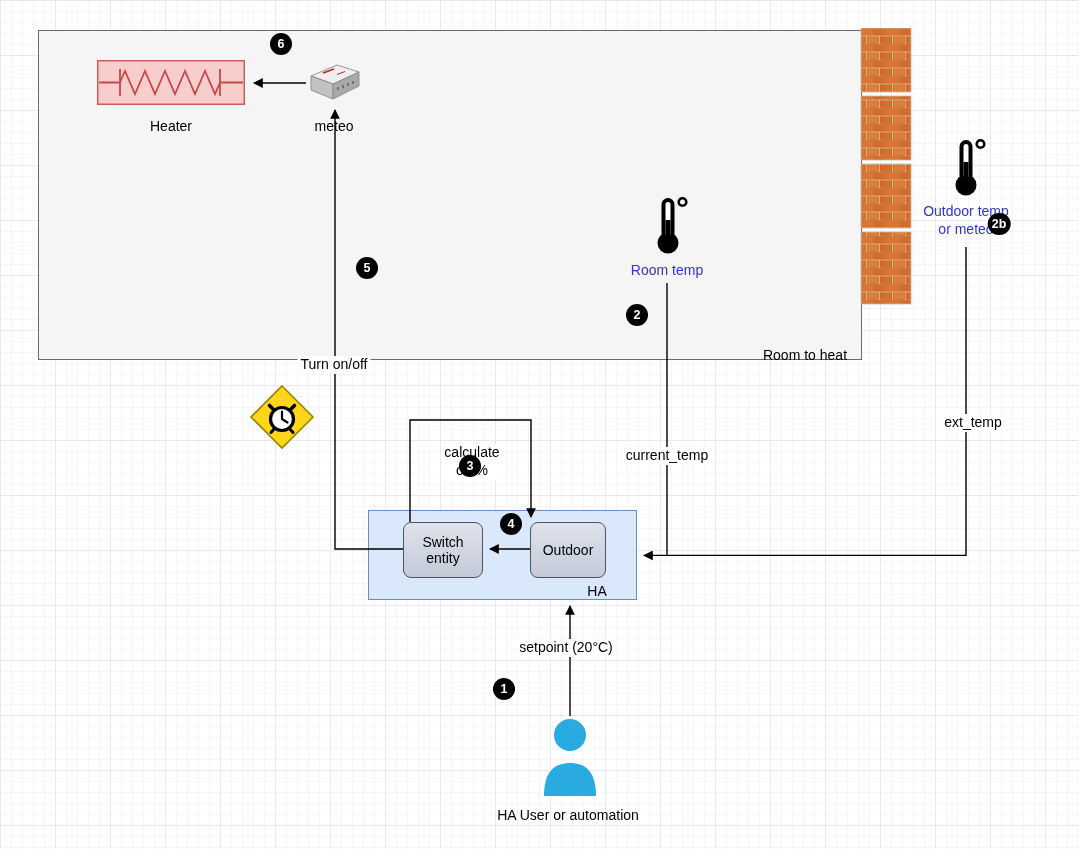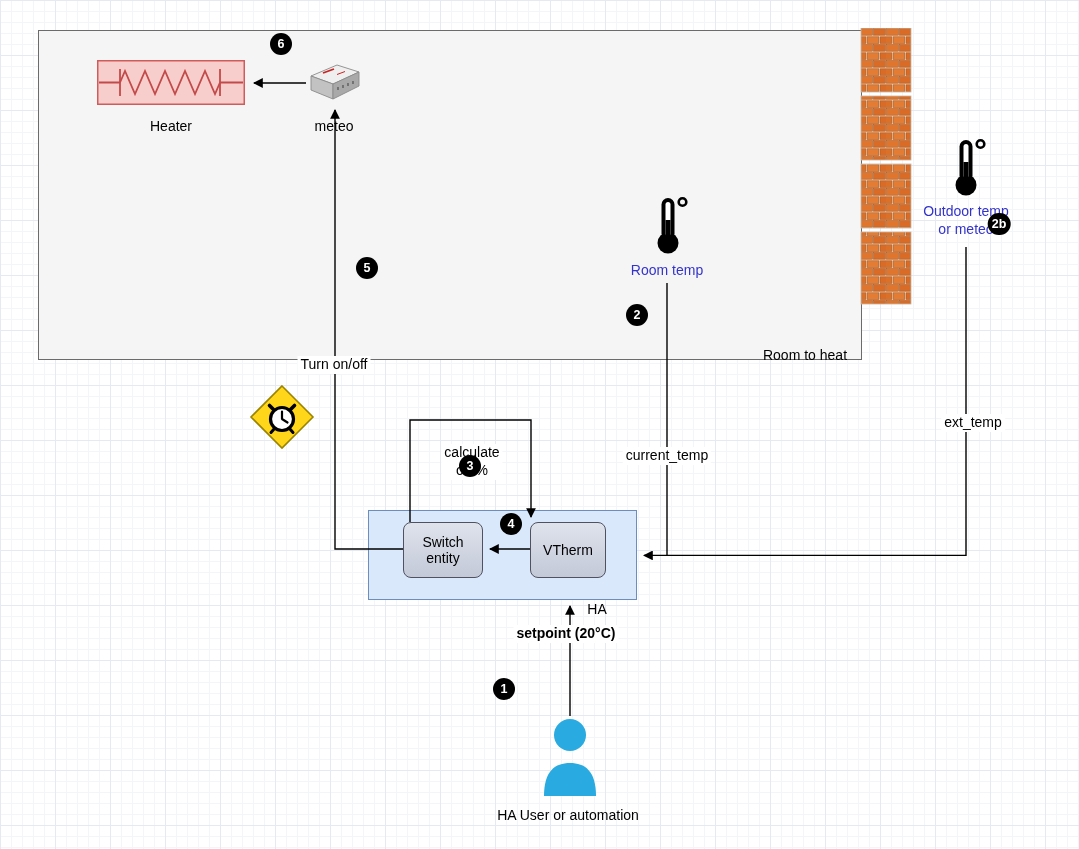--- a/index.html
+++ b/index.html
@@ -150,7 +150,7 @@
     <span>Switch entity</span>
   </div>
   <div class="node" id="vtherm-box">
-    <span>VTherm</span>
+    <span>Outdoor</span>
   </div>
 
   <svg class="icon" style="left:542px; top:718px;" width="56" height="78" viewBox="0 0 56 78">

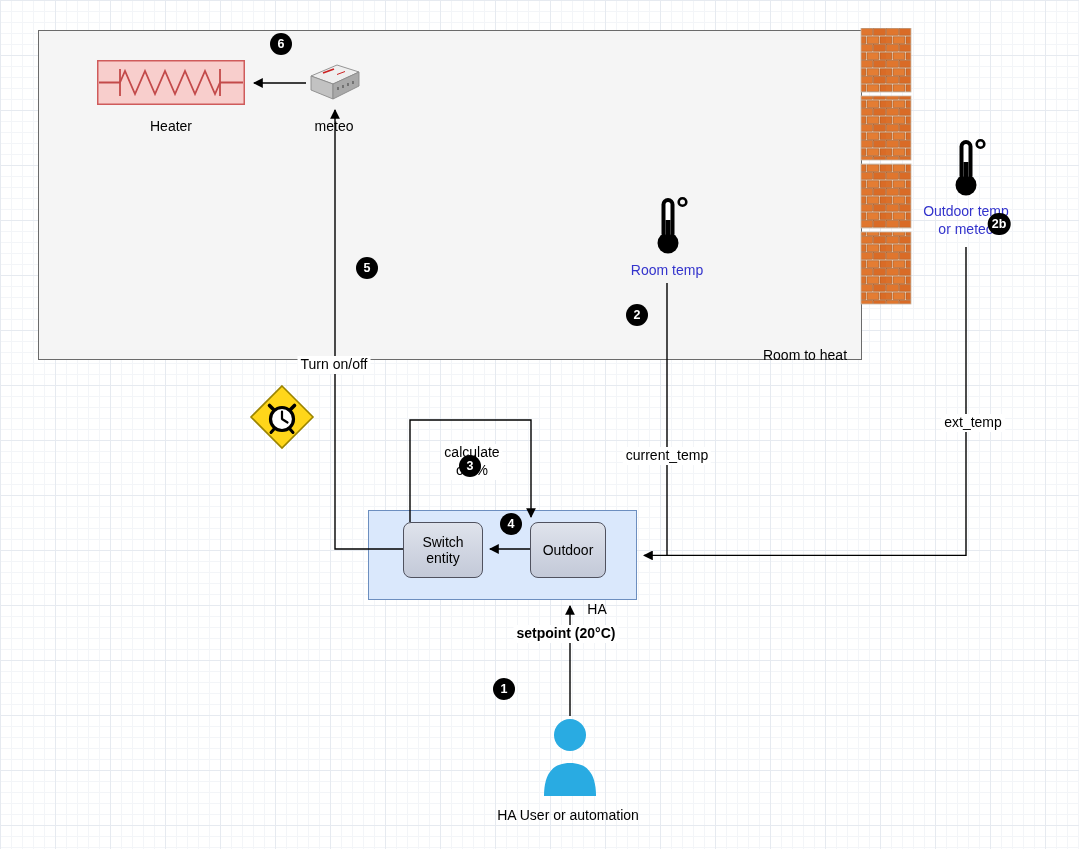--- a/index.html
+++ b/index.html
@@ -56,7 +56,7 @@
   <div class="lbl" style="left:805px; top:347px;">Room to heat</div>
 
   <div class="ha"></div>
-  <div class="lbl" style="left:597px; top:601px;">HA</div>
+  <div class="lbl" style="left:597px; top:583px;">HA</div>
 
   <svg class="connectors" width="1079" height="849" viewBox="0 0 1079 849">
     <defs>

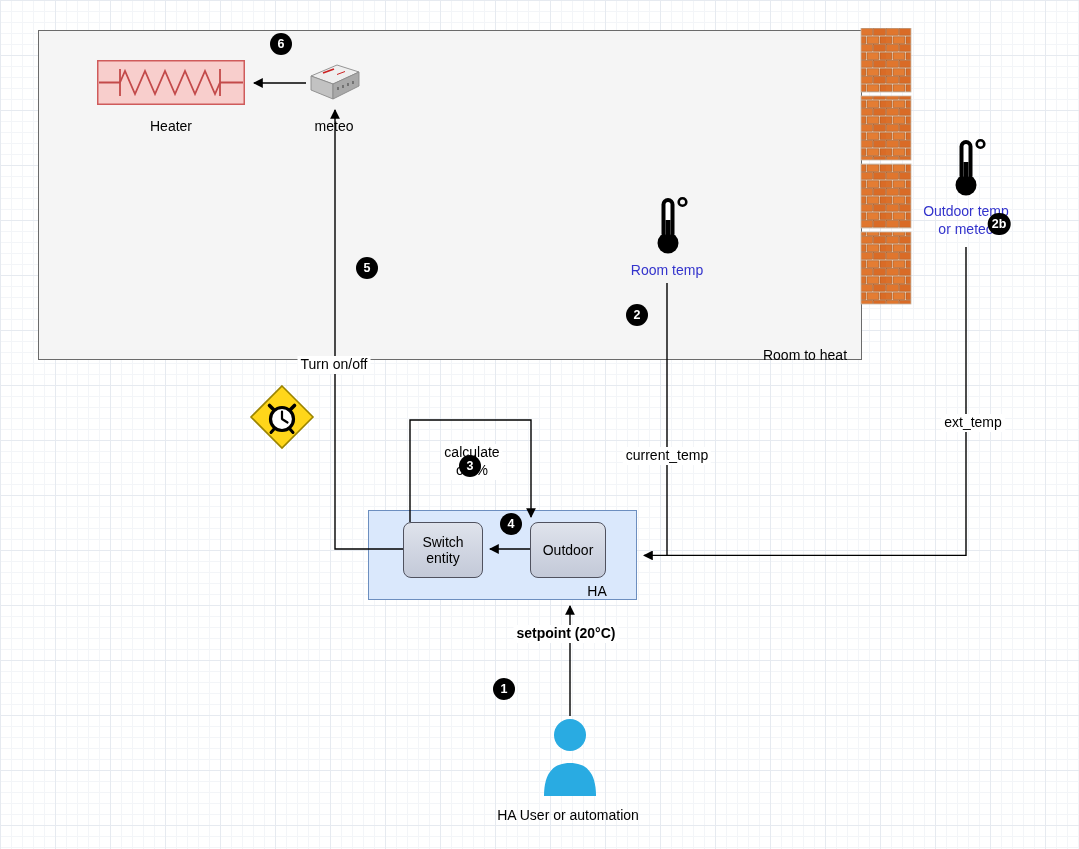--- a/index.html
+++ b/index.html
@@ -164,7 +164,7 @@
 on %</div>
   <div class="lbl edge" style="left:667px; top:411px;margin-top:36px;">current_temp</div>
   <div class="lbl edge" style="left:973px; top:382px;margin-top:32px;">ext_temp</div>
-  <div class="lbl edge" style="left:566px; top:625px;font-weight:bold;">setpoint (20°C)</div>
+  <div class="lbl edge" style="left:566px; top:639px;">setpoint (20°C)</div>
 
   <div class="badge" style="left:504px; top:689px;">1</div>
   <div class="badge" style="left:637px; top:315px;">2</div>

